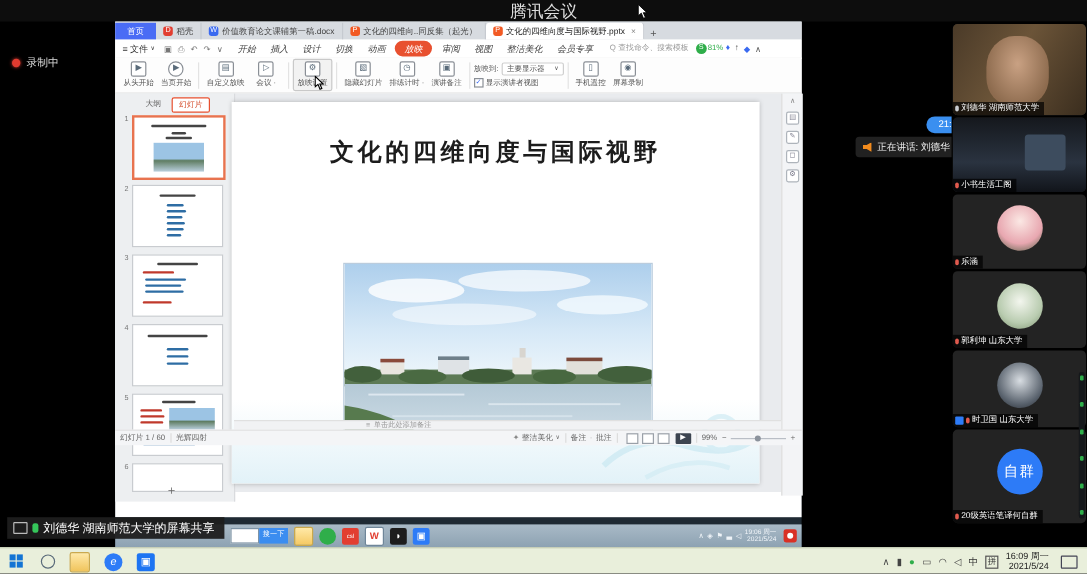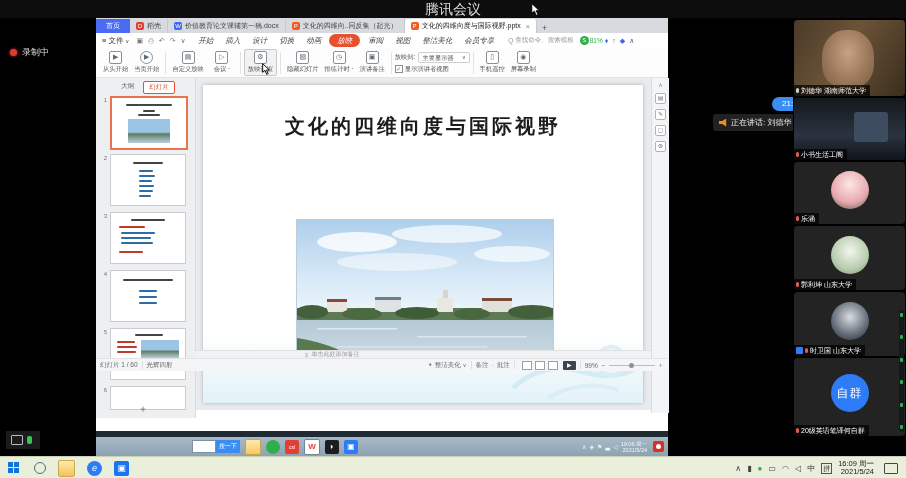--- a/index.html
+++ b/index.html
@@ -64,7 +64,7 @@
   .tphoto{position:absolute;background:linear-gradient(#9cc4e4 55%,#5f7d62 62%,#b9cfdd);}
   .plus-btn{position:absolute;left:42px;bottom:2px;font-size:10px;color:#666;}
   
-  .marea{left:97px;top:0;width:456px;height:332px;}
+  .marea{left:87px;top:0;width:456px;height:332px;}
   .slide{position:absolute;left:10px;top:7px;width:440px;height:318px;background:#fff;box-shadow:0 0 4px rgba(0,0,0,.25);overflow:hidden;}
   .slide-bg{position:absolute;left:0;bottom:0;width:100%;height:70px;background:linear-gradient(rgba(255,255,255,0),#e2f2f8);}
   .s-title{position:absolute;left:0;top:28px;width:100%;text-align:center;font-family:"DejaVu Serif","Liberation Serif",serif;font-weight:bold;font-size:20px;letter-spacing:3px;color:#1c1c1c;}

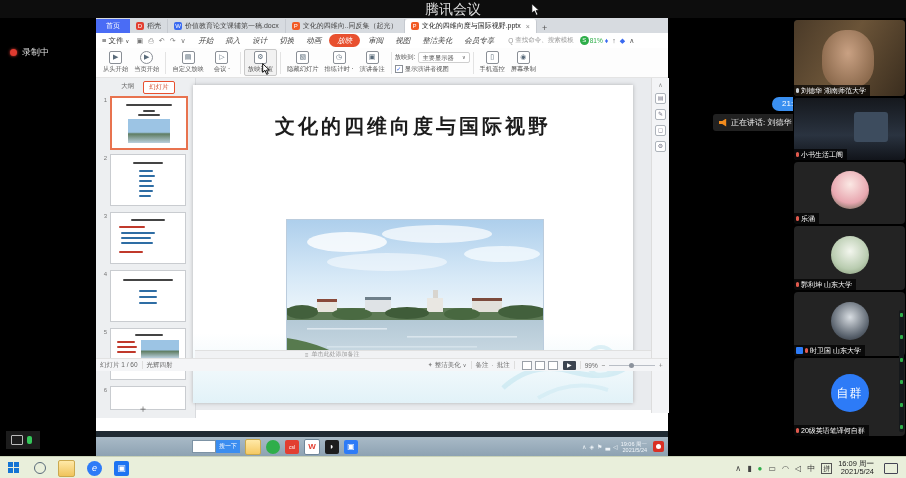--- a/index.html
+++ b/index.html
@@ -475,6 +475,7 @@
 <div class="abs banner">
   <div class="scr-ic"></div>
   <div class="mic-g"></div>
+  <span>刘德华 湖南师范大学的屏幕共享</span>
 </div>
 
 <div class="abs toast">

